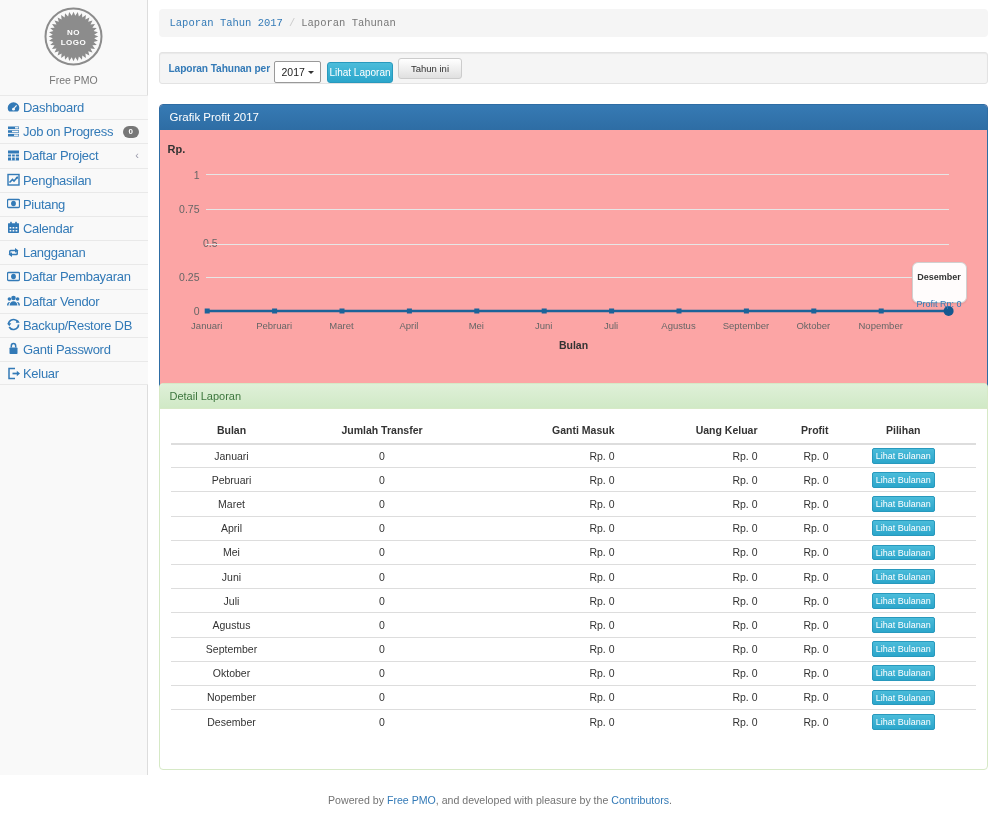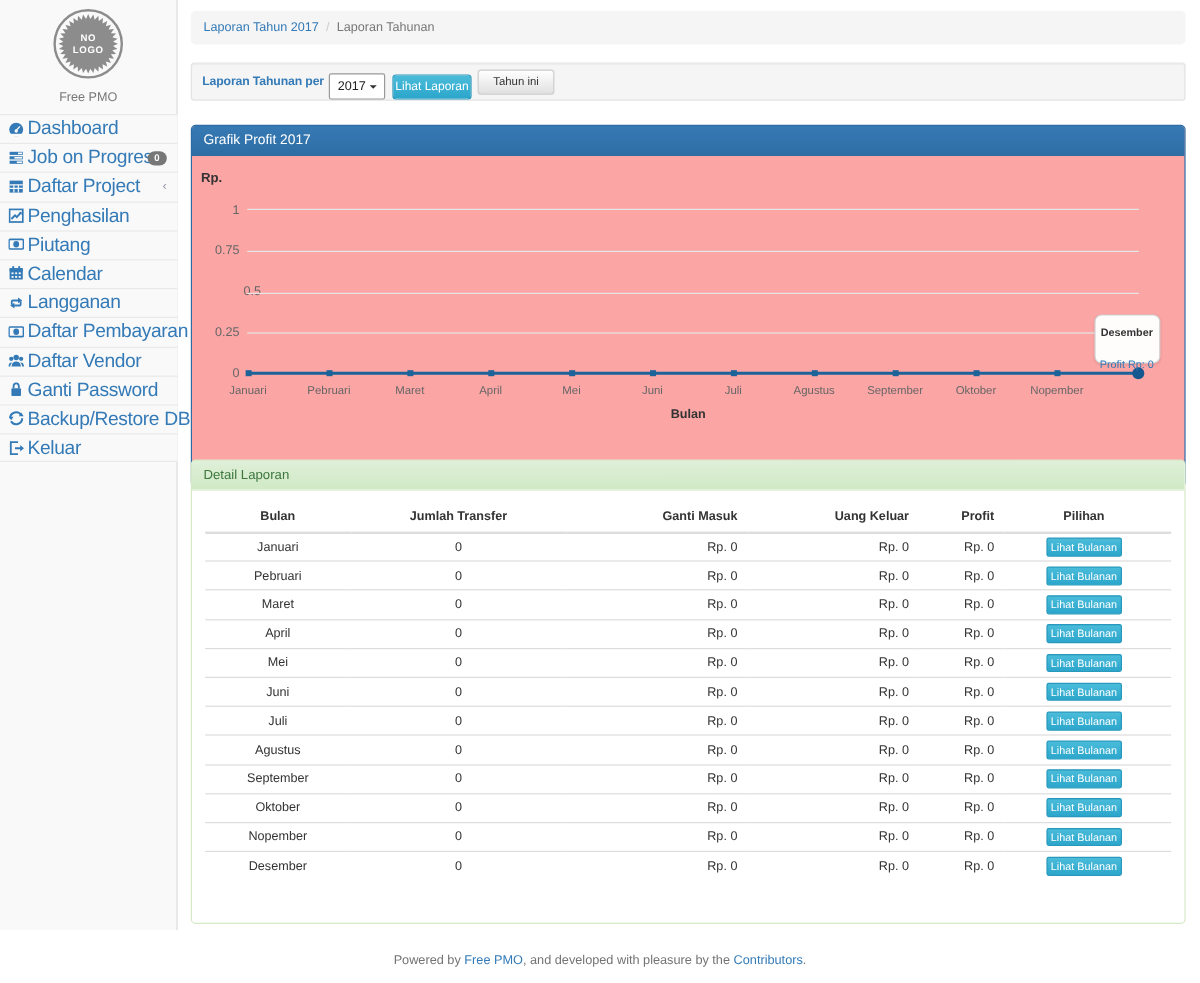--- a/index.html
+++ b/index.html
@@ -17,7 +17,7 @@
 .badge0 { position:absolute; right:9px; top:6px; background:#777; color:#fff; font-size:8px; font-weight:bold; border-radius:8px; padding:0 6px; line-height:12px; }
 .chevL { position:absolute; right:9px; top:0; color:#99a; font-size:11px; }
 
-#breadcrumb { position:absolute; left:158.5px; top:9px; width:829.5px; height:28px; background:#f5f5f5; border-radius:4px; line-height:28px; padding-left:11px; font-size:10.5px; color:#777; }
+#breadcrumb { position:absolute; left:158.5px; top:9px; width:829.5px; height:28px; background:#f5f5f5; border-radius:4px; line-height:28px; padding-left:11px; font-size:10.5px; color:#777;font-family:Liberation Mono, monospace; }
 #breadcrumb .sep { color:#ccc; padding:0 6px; }
 #well { position:absolute; left:158.5px; top:52px; width:829.5px; height:32px; background:#f5f5f5; border:1px solid #e3e3e3; border-radius:3px; box-shadow:inset 0 1px 1px rgba(0,0,0,.05); }
 #well .lbl { position:absolute; left:9px; top:10px; font-weight:bold; color:#337ab7; font-size:10.2px; letter-spacing:-0.1px; }

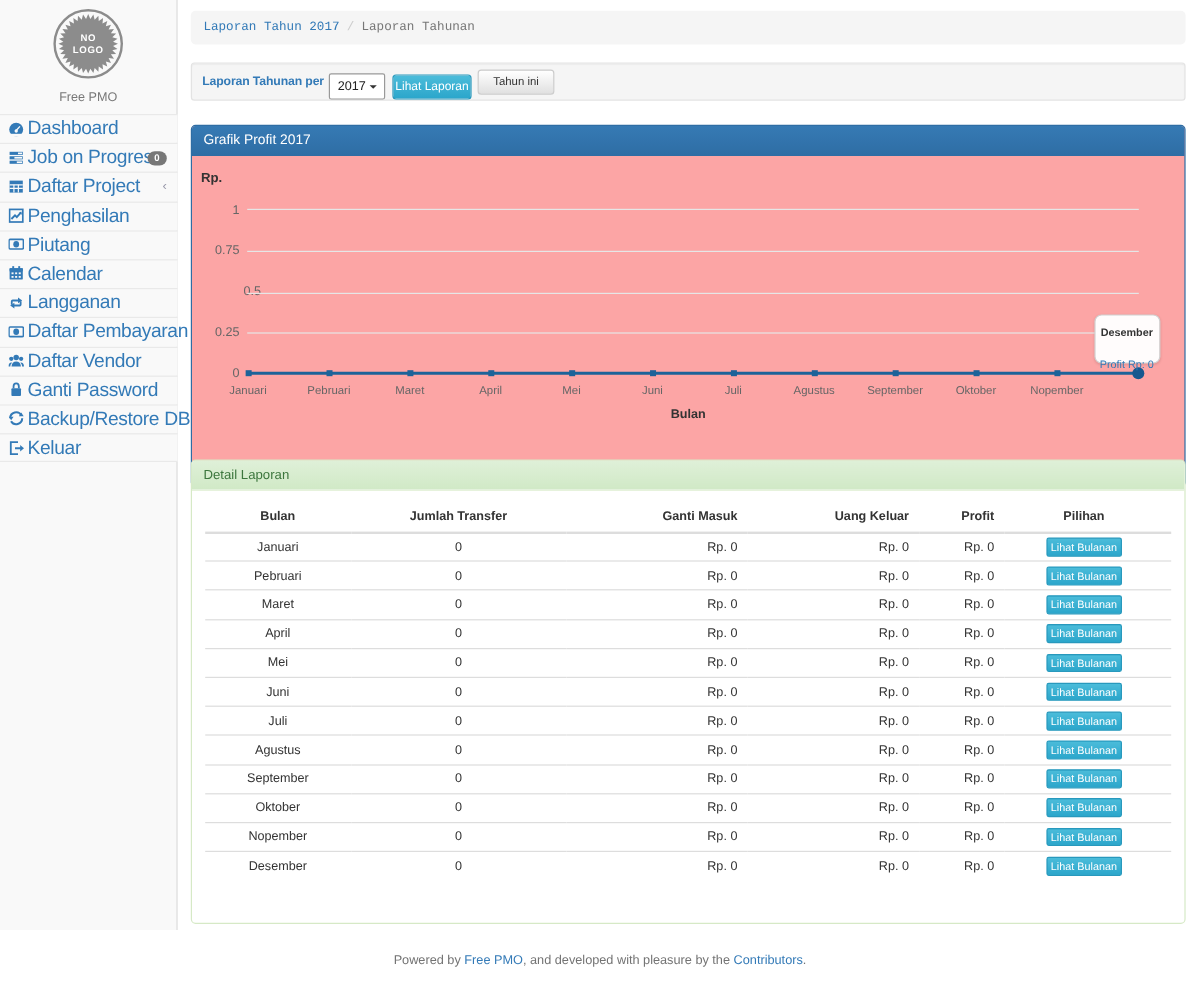--- a/index.html
+++ b/index.html
@@ -12,7 +12,7 @@
 #menu { position:absolute; left:0; top:95px; width:148px; list-style:none; }
 #menu li { height:24.2px; border-top:1px solid #e9e9e9; line-height:23px; padding-left:7px; white-space:nowrap; background:#f9f9f9; position:relative; }
 #menu li:last-child { border-bottom:1px solid #e9e9e9; }
-#menu li a { font-size:16px; color:#337ab7; letter-spacing:-0.3px; }
+#menu li a { font-size:13px; color:#337ab7; letter-spacing:-0.3px; }
 #menu li svg { vertical-align:-1.5px; margin-right:3px; }
 .badge0 { position:absolute; right:9px; top:6px; background:#777; color:#fff; font-size:8px; font-weight:bold; border-radius:8px; padding:0 6px; line-height:12px; }
 .chevL { position:absolute; right:9px; top:0; color:#99a; font-size:11px; }

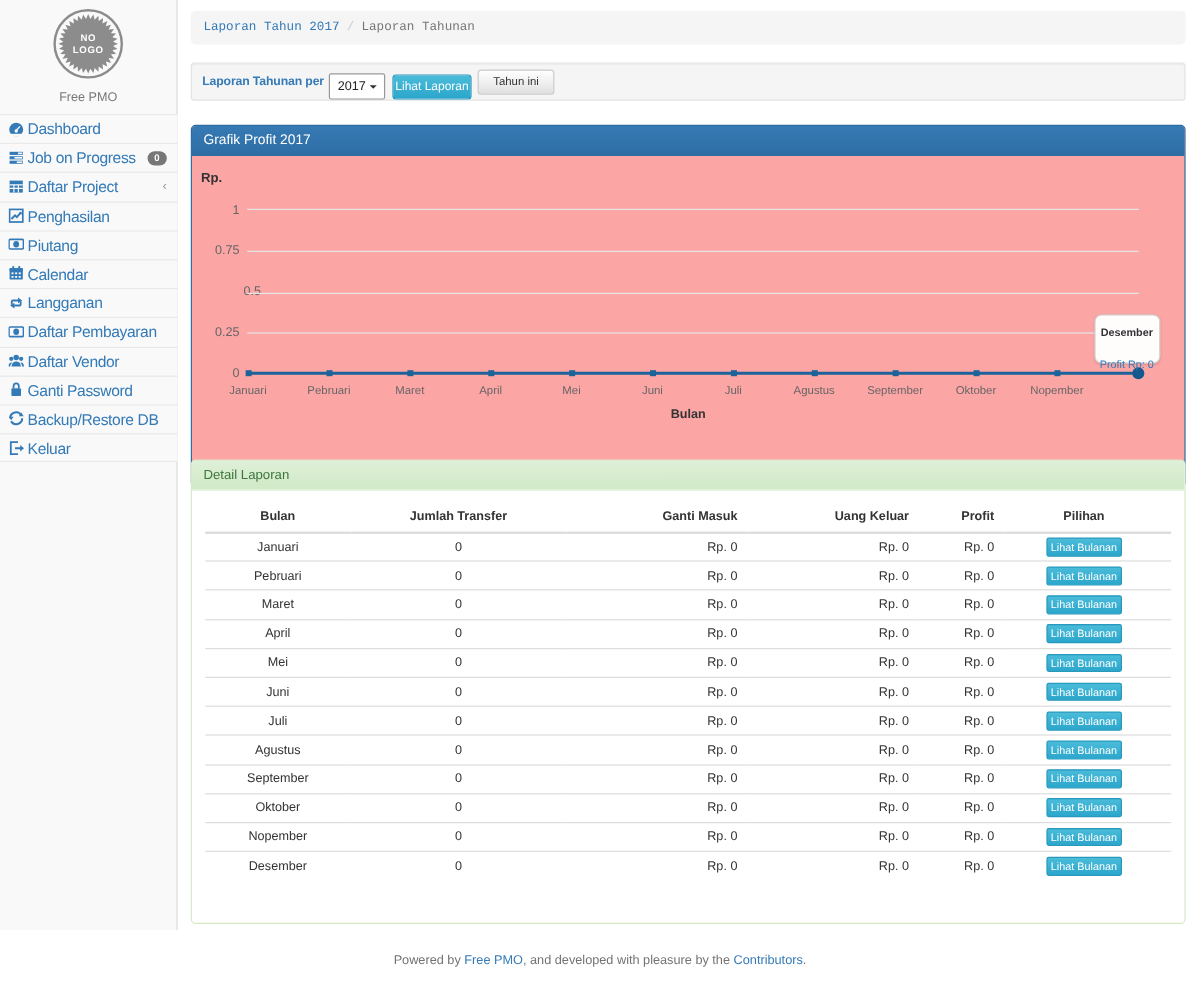--- a/index.html
+++ b/index.html
@@ -132,15 +132,15 @@
             <path d="M13 11.5 c0-2.2-1.1-3.4-2.6-3.4 l-0.4 0.2 c1 1 1.4 2 1.4 3.2z" fill="#337ab7"></path>
           </svg>Daftar Vendor</a></li>
     <li><a href="#"><svg width="13" height="13" viewBox="0 0 13 13">
-            <rect x="2.5" y="5.5" width="8" height="6.5" rx="0.8" fill="#337ab7"></rect>
-            <path d="M4.3 5.5 V4 a2.2 2.5 0 0 1 4.4 0 V5.5" fill="none" stroke="#337ab7" stroke-width="1.5"></path>
-          </svg>Ganti Password</a></li>
-    <li><a href="#"><svg width="13" height="13" viewBox="0 0 13 13">
             <path d="M11.5 6.5 a5 5 0 0 1 -9.3 2.5" fill="none" stroke="#337ab7" stroke-width="1.7"></path>
             <path d="M1.5 6.5 a5 5 0 0 1 9.3 -2.5" fill="none" stroke="#337ab7" stroke-width="1.7"></path>
             <polygon points="0.3,5.2 4.3,5.2 2.3,8.2" fill="#337ab7"></polygon>
             <polygon points="8.7,4.8 12.7,4.8 10.7,1.8" fill="#337ab7"></polygon>
           </svg>Backup/Restore DB</a></li>
+    <li><a href="#"><svg width="13" height="13" viewBox="0 0 13 13">
+            <rect x="2.5" y="5.5" width="8" height="6.5" rx="0.8" fill="#337ab7"></rect>
+            <path d="M4.3 5.5 V4 a2.2 2.5 0 0 1 4.4 0 V5.5" fill="none" stroke="#337ab7" stroke-width="1.5"></path>
+          </svg>Ganti Password</a></li>
     <li><a href="#"><svg width="13" height="13" viewBox="0 0 13 13">
             <path d="M8 1.5 H2 V11.5 H8" fill="none" stroke="#337ab7" stroke-width="1.5"></path>
             <line x1="5.5" y1="6.5" x2="11" y2="6.5" stroke="#337ab7" stroke-width="1.7"></line>

